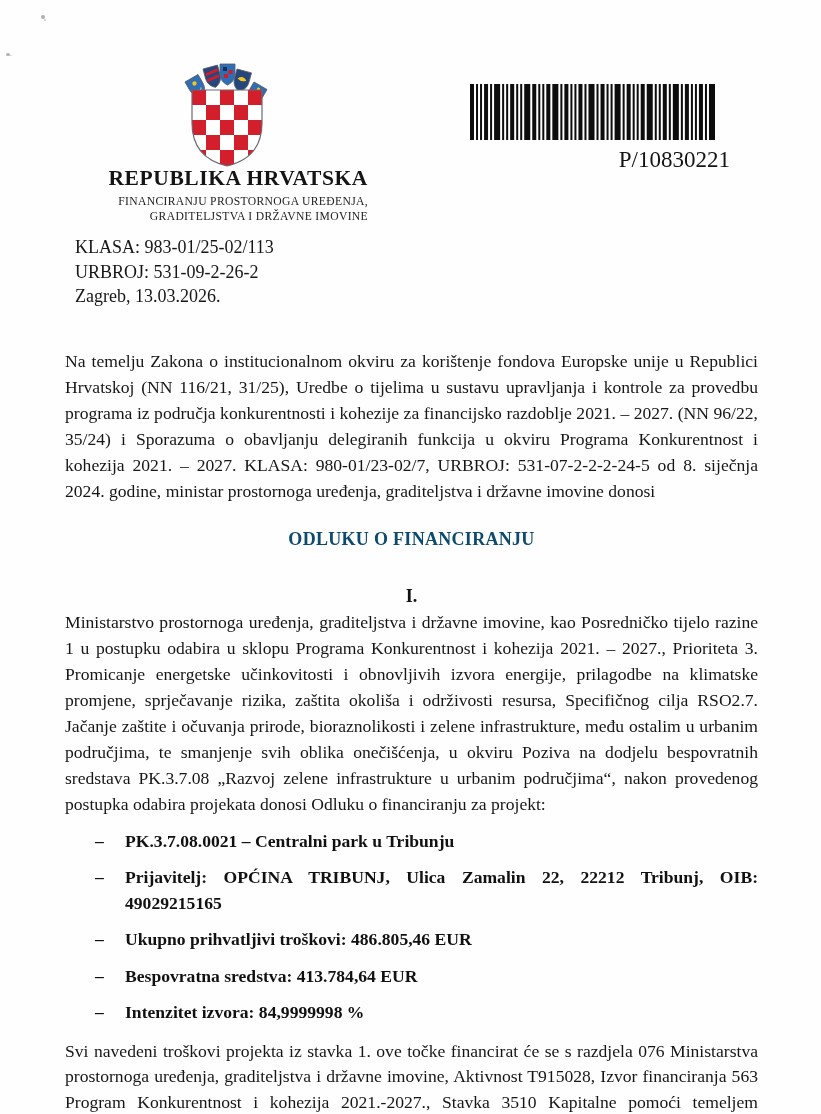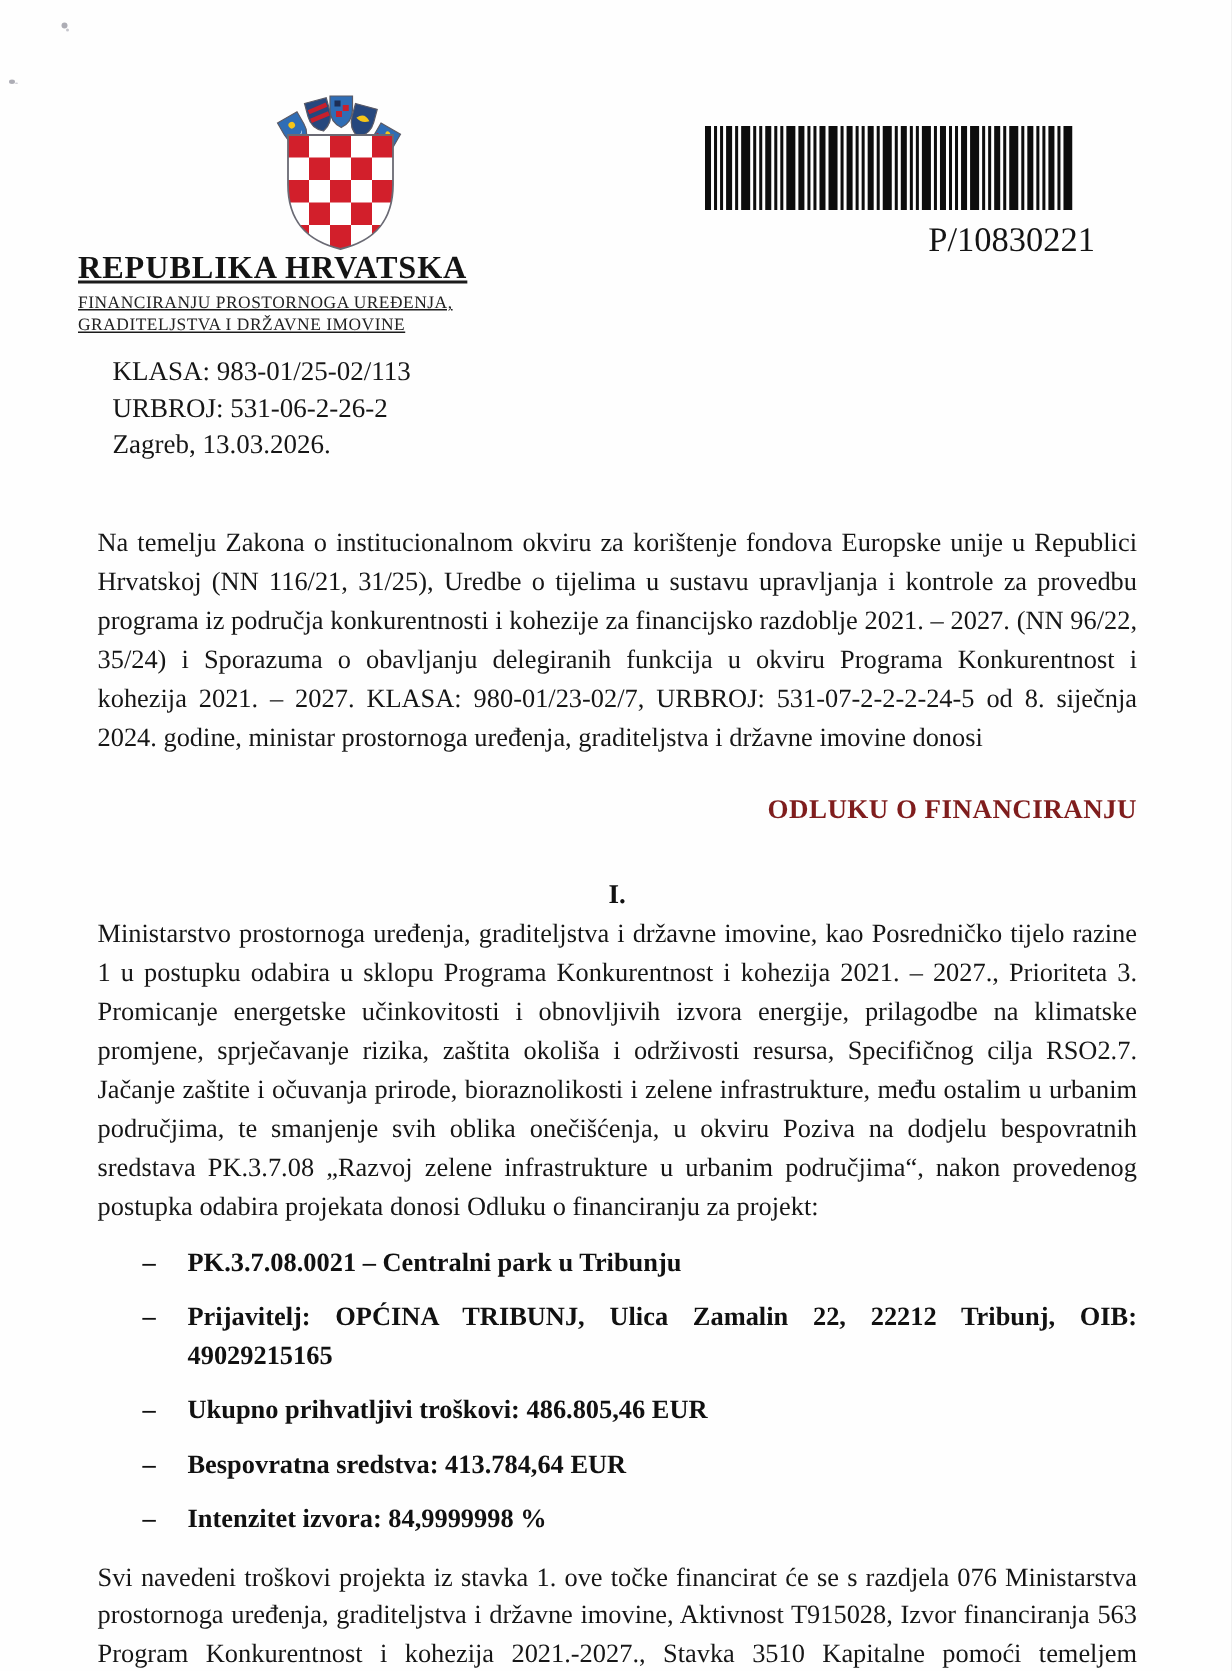--- a/index.html
+++ b/index.html
@@ -24,8 +24,7 @@
 
   .head-text{
     position:absolute;left:52px;top:166px;width:316px;
-    text-align:left;
-    text-decoration:underline;
+    text-align:right;
   }
   .country{
     font-size:21.5px;font-weight:bold;letter-spacing:.6px;

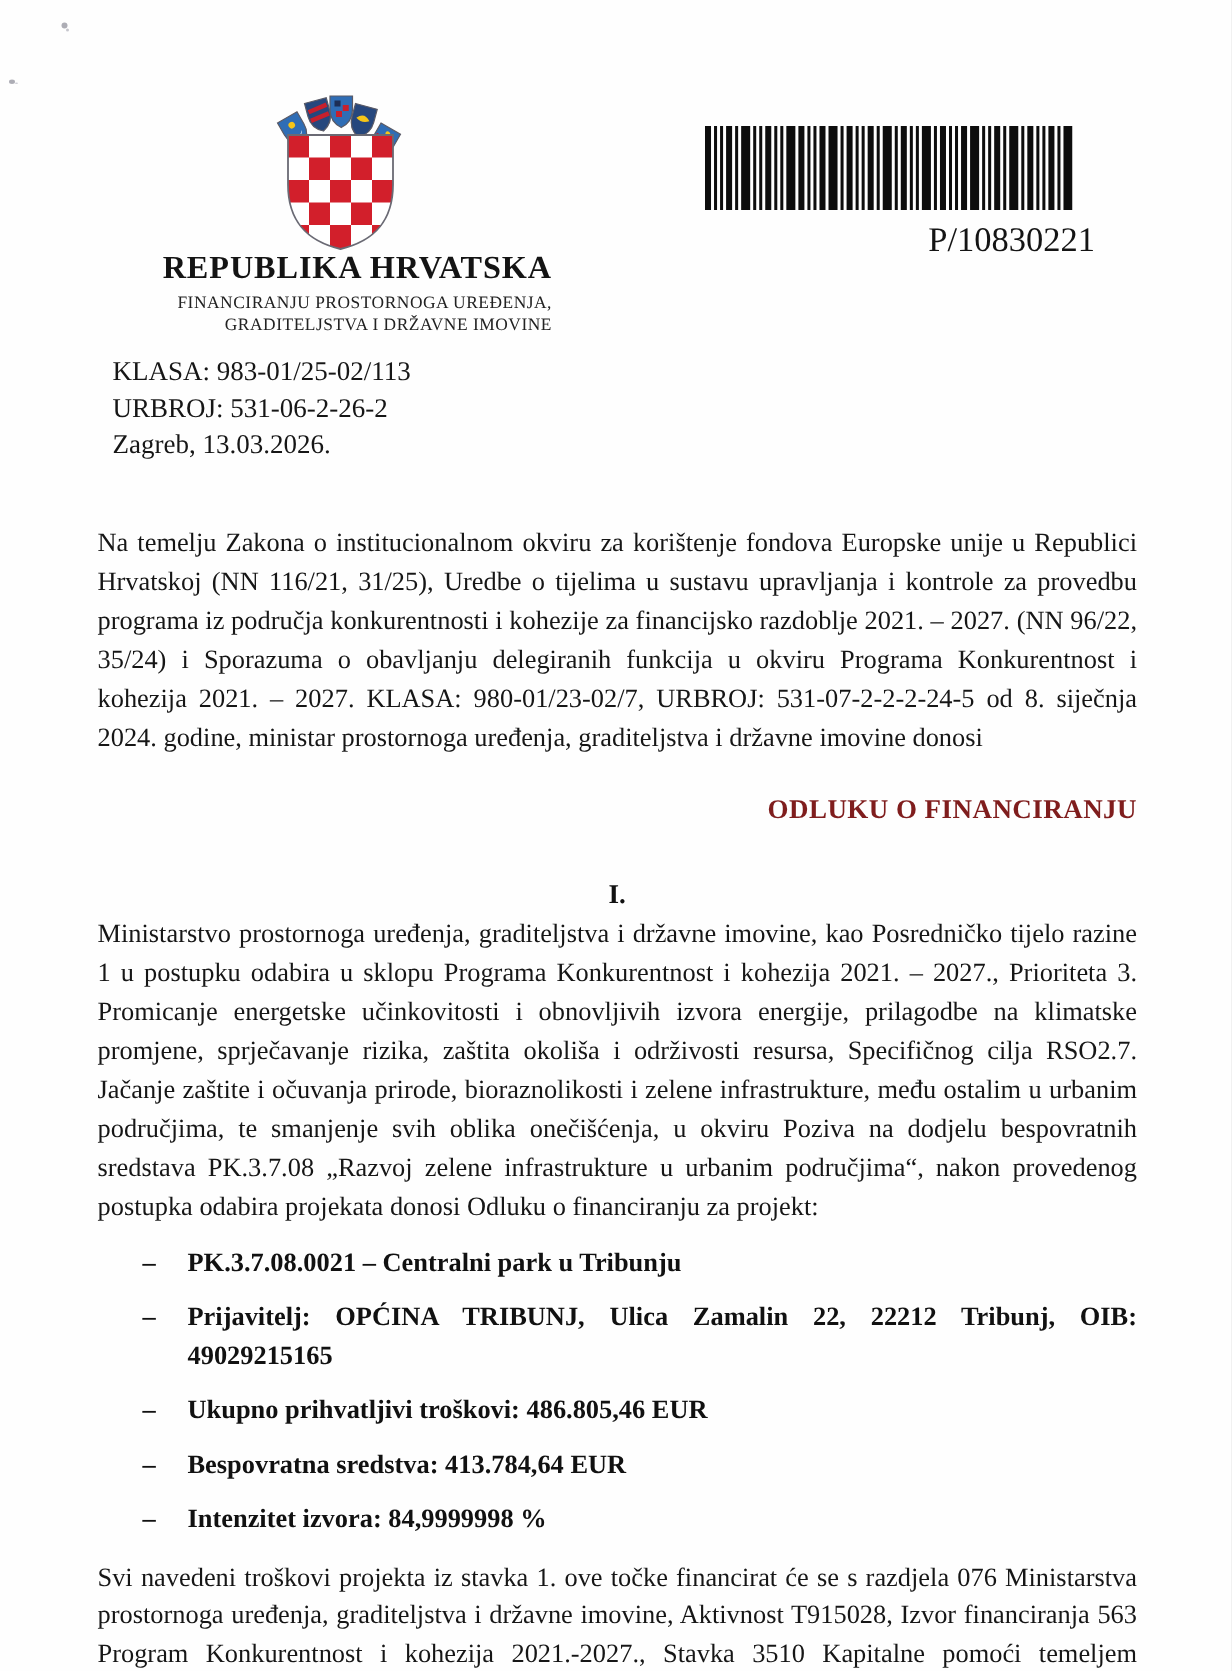--- a/index.html
+++ b/index.html
@@ -207,7 +207,7 @@
 
   <div class="refblock">
     <div>KLASA: 983-01/25-02/113</div>
-    <div>URBROJ: 531-06-2-26-2</div>
+    <div>URBROJ: 531-09-2-26-2</div>
     <div>Zagreb, 13.03.2026.</div>
   </div>
 

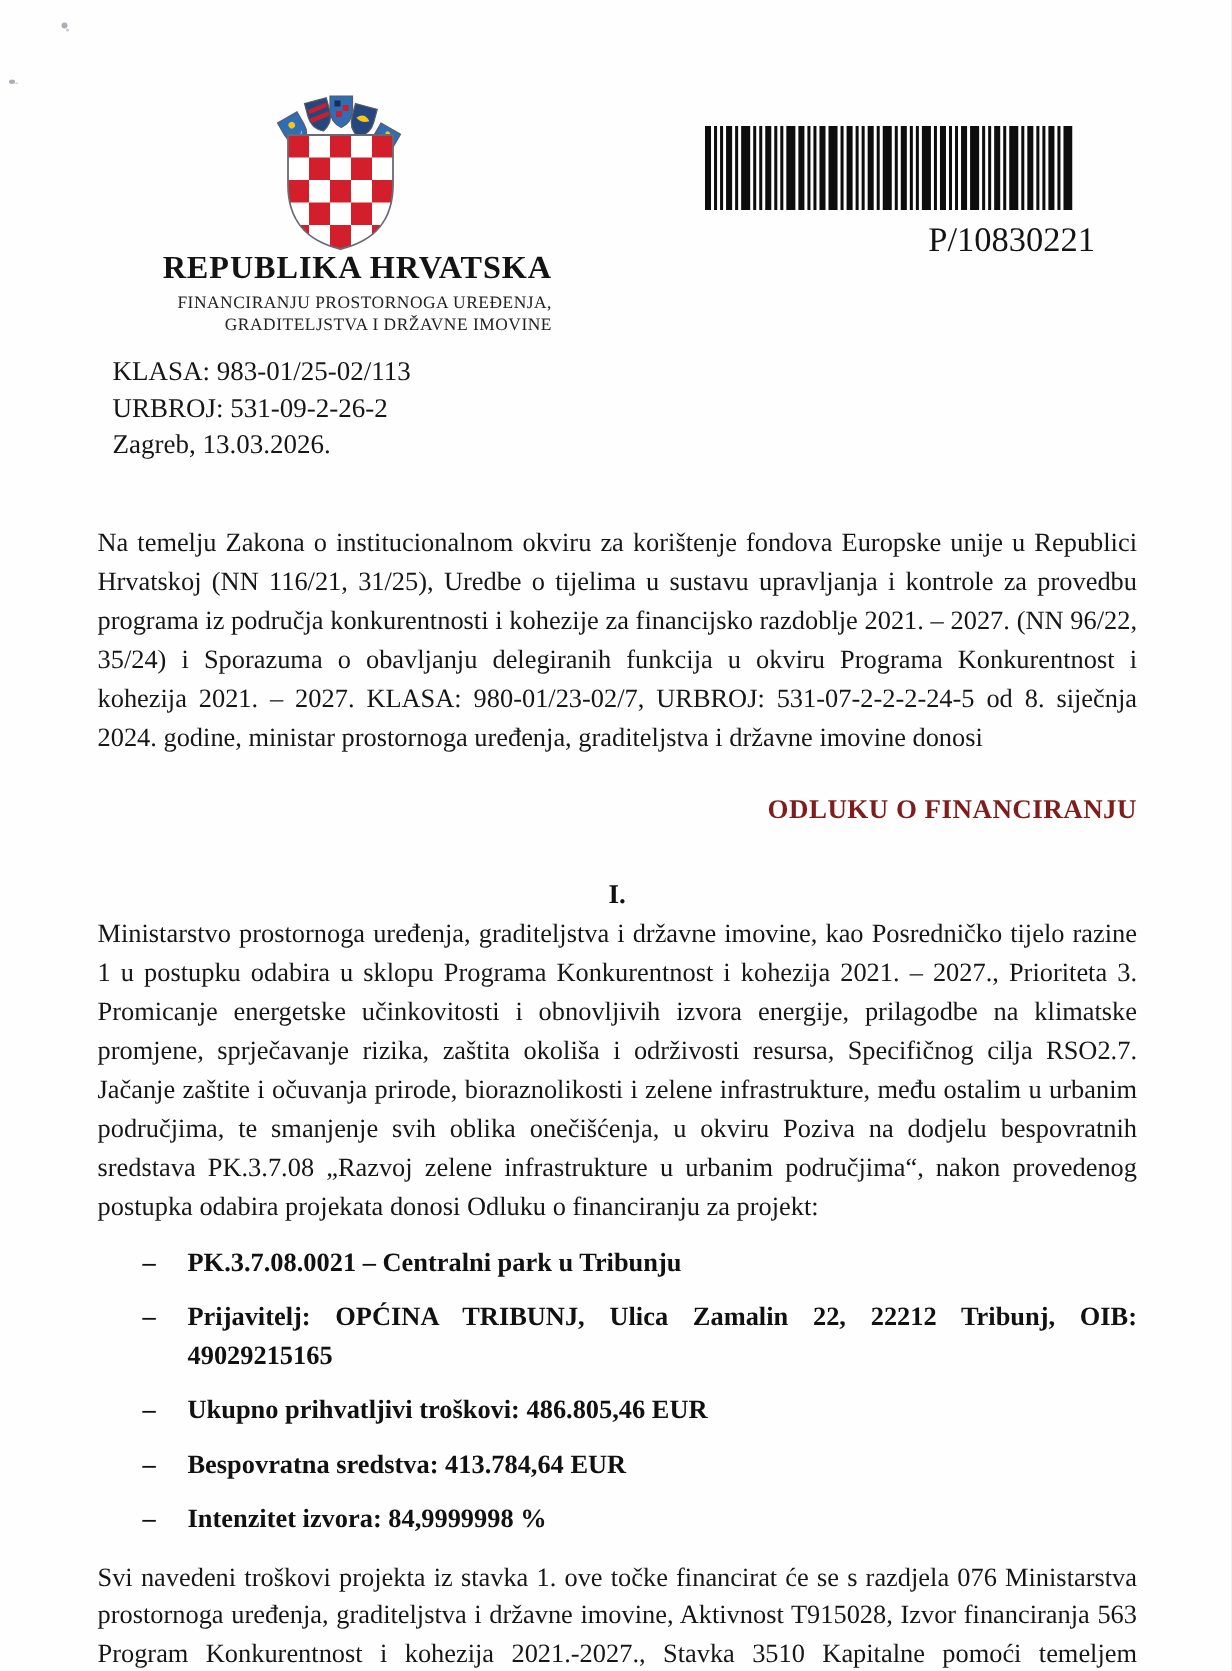--- a/index.html
+++ b/index.html
@@ -54,8 +54,8 @@
   }
   .para{margin:0;text-align:justify;}
   .decision-title{
-    margin:23px 0 0 0;text-align:right;
-    font-size:18px;font-weight:bold;letter-spacing:.3px;color:#7f1d1d;
+    margin:23px 0 0 0;text-align:center;
+    font-size:18px;font-weight:bold;letter-spacing:.3px;color:#0c4a6e;
   }
   .section-no{
     margin:31px 0 0 0;text-align:center;

